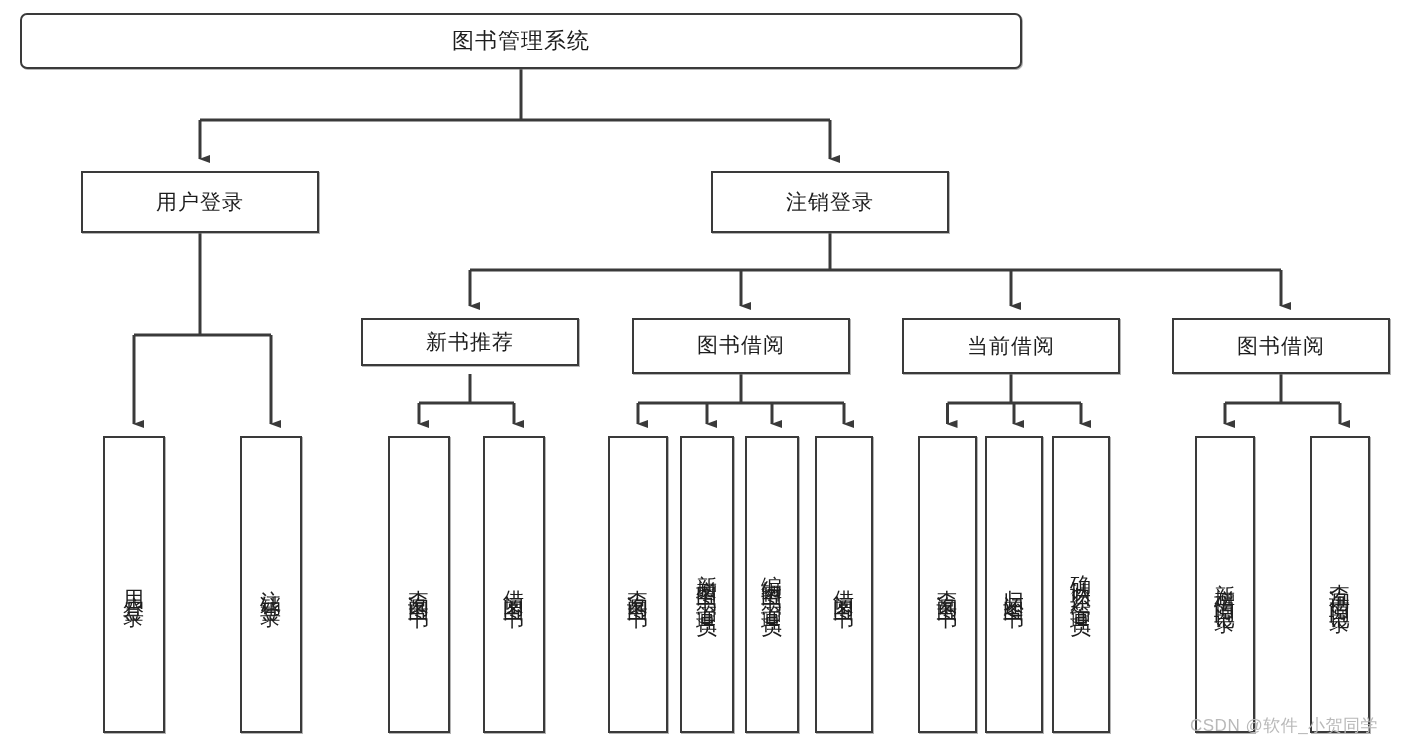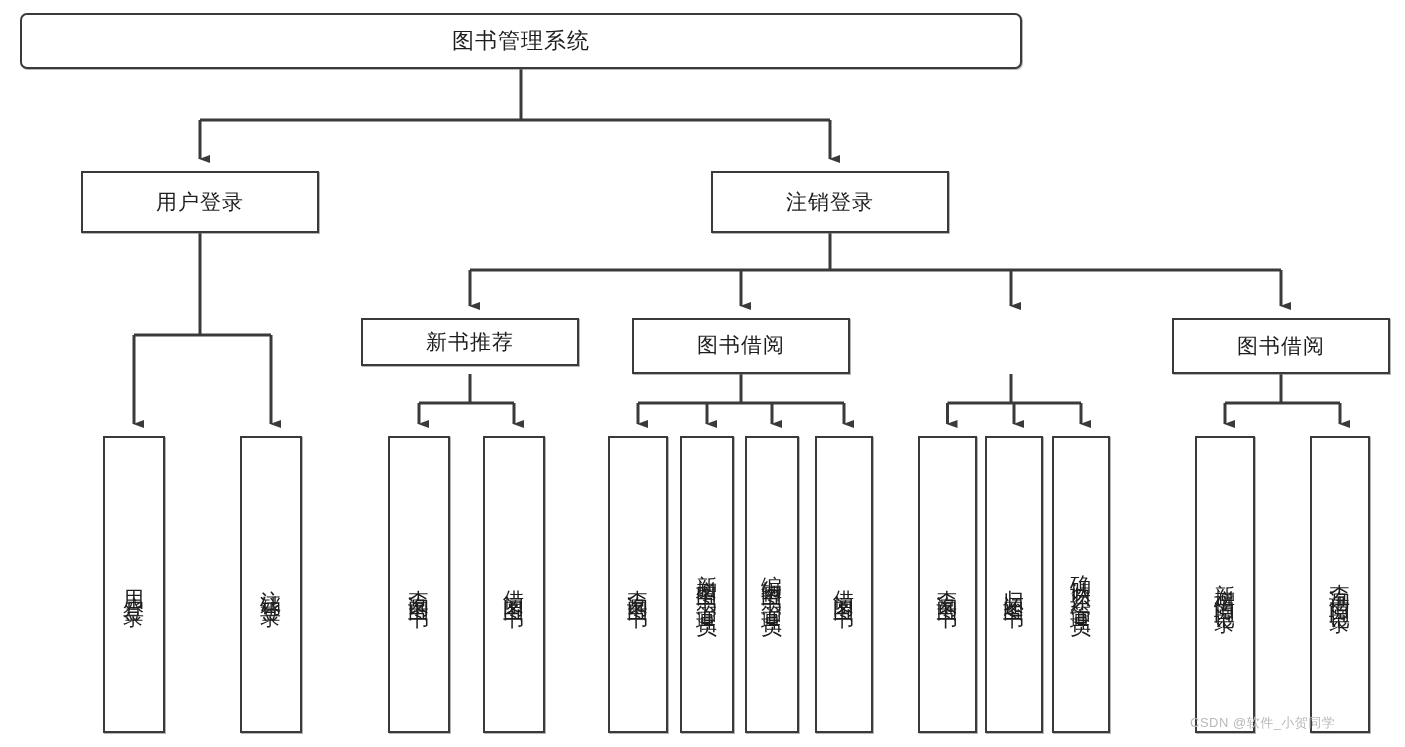--- a/index.html
+++ b/index.html
@@ -118,6 +118,7 @@
 
   <div class="node horiz" style="left: 361px; top: 318px; width: 218px; height: 48px;">新书推荐</div>
   <div class="node horiz" style="left: 632px; top: 318px; width: 218px; height: 56px; font-family: Liberation Serif, serif;">图书借阅</div>
+  <div class="node horiz" style="left: 902px; top: 318px; width: 218px; height: 56px;">当前借阅</div>
   <div class="node horiz" style="left: 1172px; top: 318px; width: 218px; height: 56px;">图书借阅</div>
 
   <div class="node vert" style="left: 103px; top: 436px; width: 62px; height: 297px;">用户登录</div>

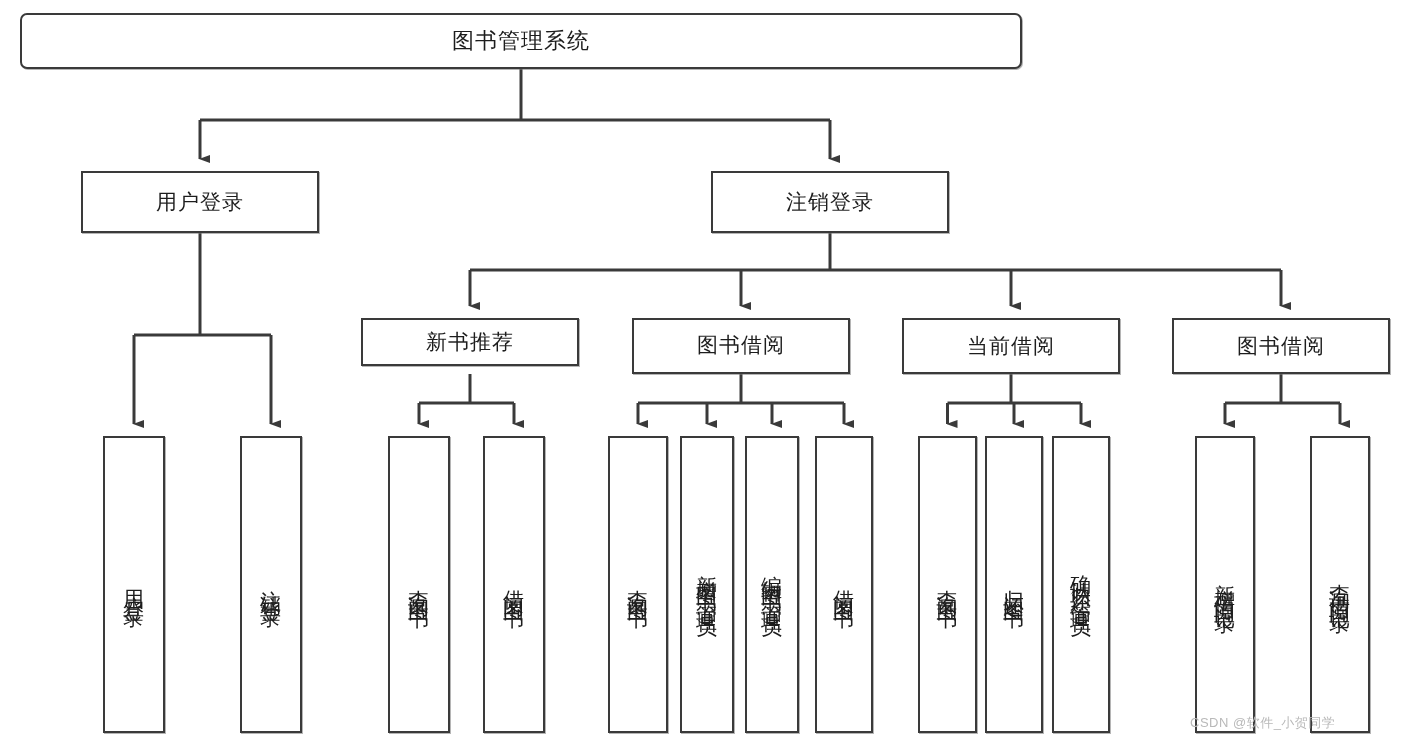--- a/index.html
+++ b/index.html
@@ -56,7 +56,7 @@
   }
   .watermark {
     position: absolute;
-    font-size: 13px;
+    font-size: 17px;
     color: #b9b9b9;
     white-space: nowrap;
     letter-spacing: 0.5px;

